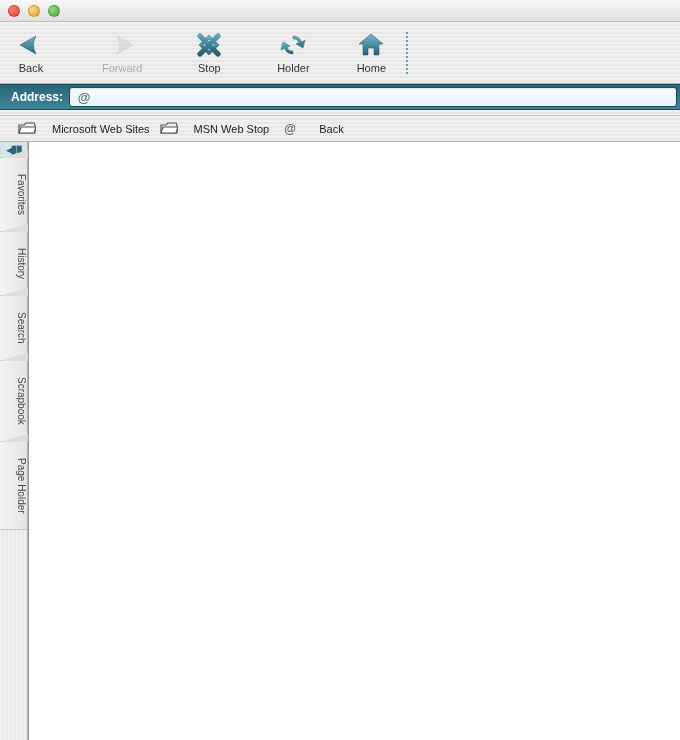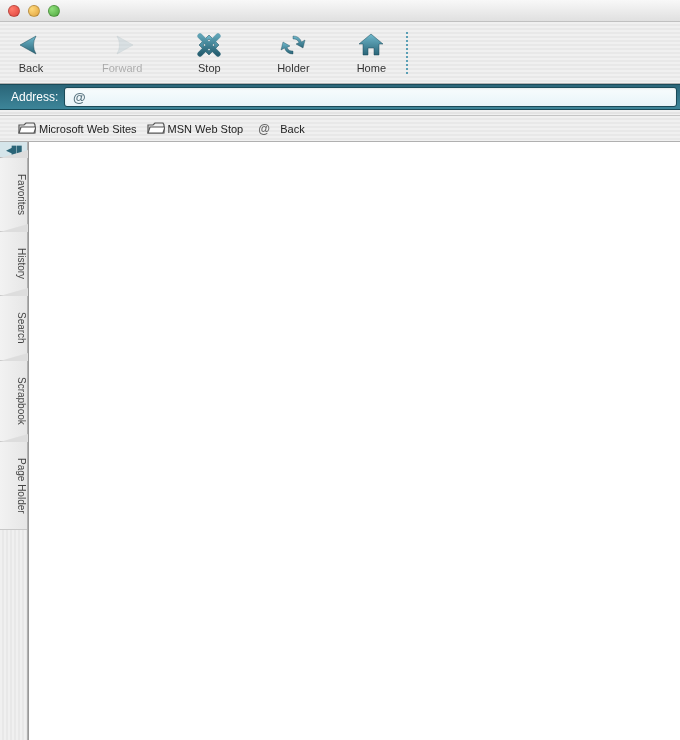--- a/index.html
+++ b/index.html
@@ -22,7 +22,7 @@
     .tb-spacer-lg { width: 36px; }
     
     .addressbar { height: 26px; background: linear-gradient(#2a6578, #3d8599); border-top: 1px solid #1a4a58; border-bottom: 1px solid #1a4a58; display: flex; align-items: center; padding: 0 3px; }
-    .address-label { color: #fff; font-weight: normal; font-size: 12px; padding: 0 6px 0 8px; }
+    .address-label { color: #fff; font-weight: bold; font-size: 12px; padding: 0 6px 0 8px; }
     .address-field { flex: 1; height: 20px; background: linear-gradient(#f8fcfd, #e8f4f9); border: 1px solid #1a4a58; border-radius: 3px; display: flex; align-items: center; padding: 0 2px; box-shadow: inset 0 1px 2px rgba(0,0,0,0.1); }
     .at-icon { width: 16px; height: 16px; display: flex; align-items: center; justify-content: center; font-size: 13px; color: #5a7580; font-weight: bold; margin: 0 4px; }
     .address-input { flex: 1; border: none; background: transparent; font-size: 12px; color: #333; outline: none; }

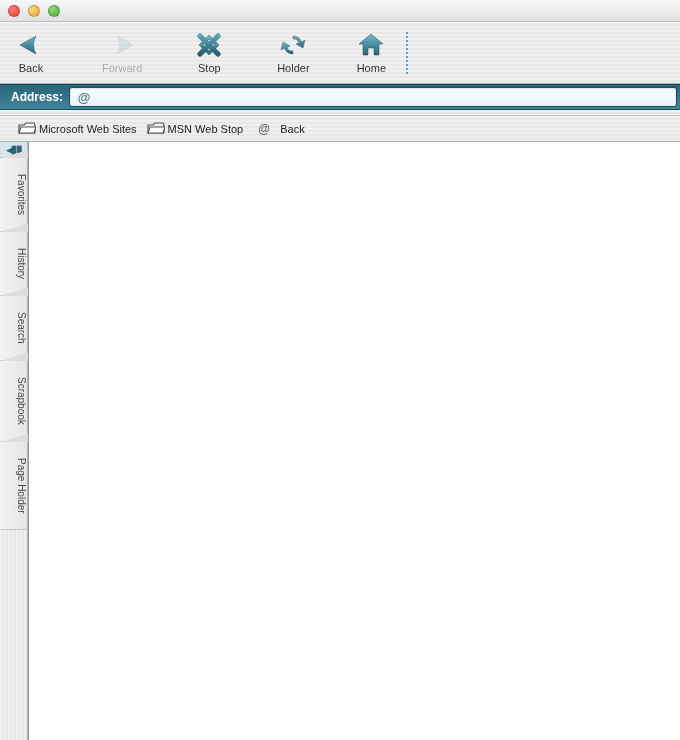--- a/index.html
+++ b/index.html
@@ -30,7 +30,7 @@
     .divider-strip { height: 6px; background: repeating-linear-gradient(#f0f0f0 0, #f0f0f0 2px, #e4e4e4 2px, #e4e4e4 4px); border-bottom: 1px solid #c5c5c5; }
     
     .bookmarksbar { height: 26px; background: repeating-linear-gradient(#f0f0f0 0, #f0f0f0 2px, #e8e8e8 2px, #e8e8e8 4px); border-bottom: 1px solid #b0b0b0; display: flex; align-items: center; padding: 0 18px; gap: 10px; }
-    .bookmark-item { display: flex; align-items: center; gap: 5px; cursor: pointer; font-size: 11px; color: #222; }
+    .bookmark-item { display: flex; align-items: center; gap: 18px; cursor: pointer; font-size: 11px; color: #222; }
     .bm-icon { width: 16px; height: 14px; }
     
     .content-row { display: flex; height: calc(740px - 22px - 62px - 26px - 6px - 26px); }

